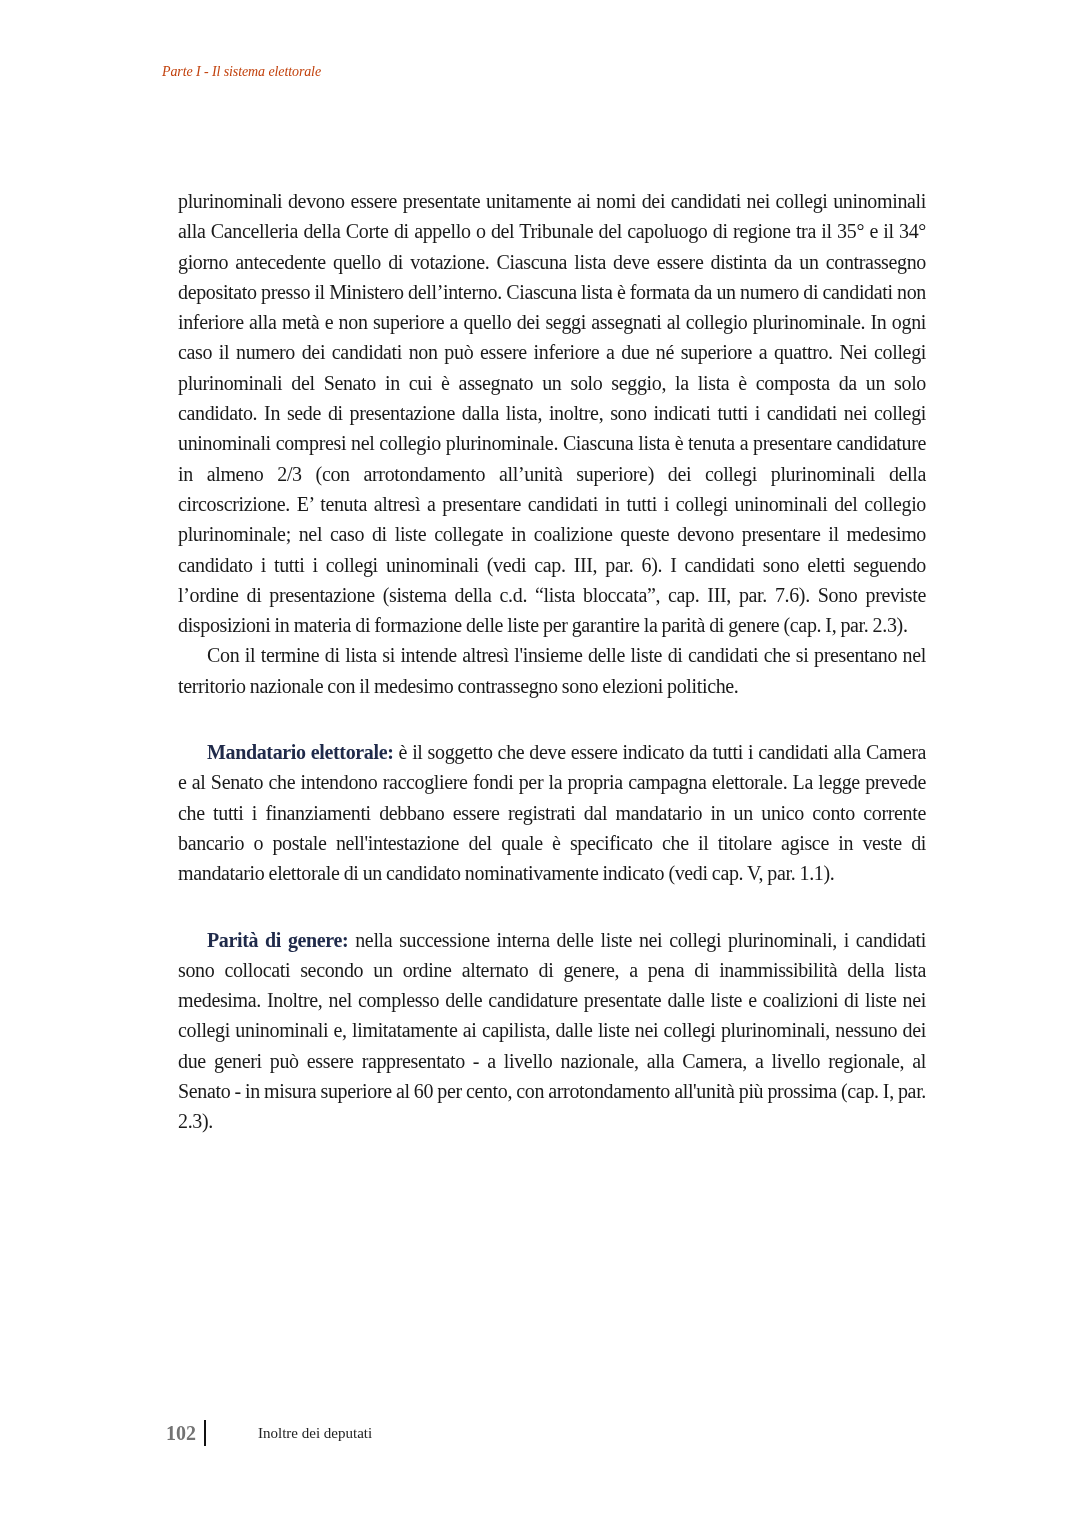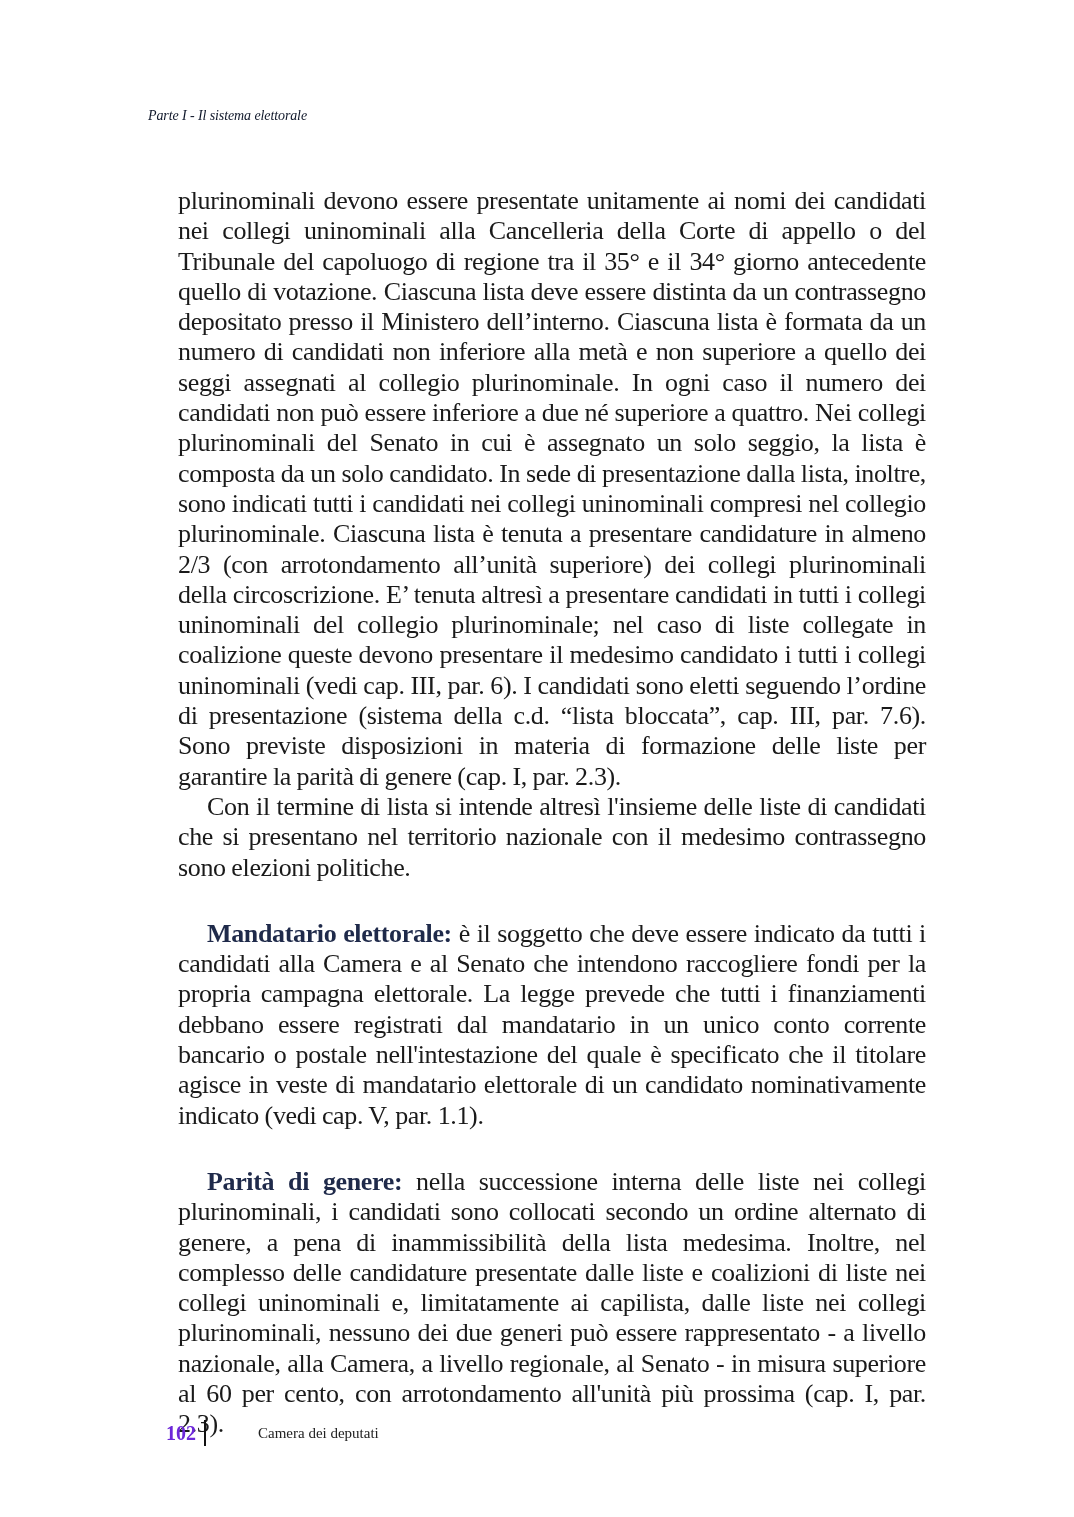--- a/index.html
+++ b/index.html
@@ -17,13 +17,12 @@
     }
     .running-header {
       position: absolute;
-      left: 148px;
+      left: 162px;
       top: 64px;
       font-size: 14px;
       font-style: italic;
-      color: #0f172a;
+      color: #c2410c;
       letter-spacing: -0.1px;
-      margin-top: 44px;
     }
     .body-text {
       position: absolute;

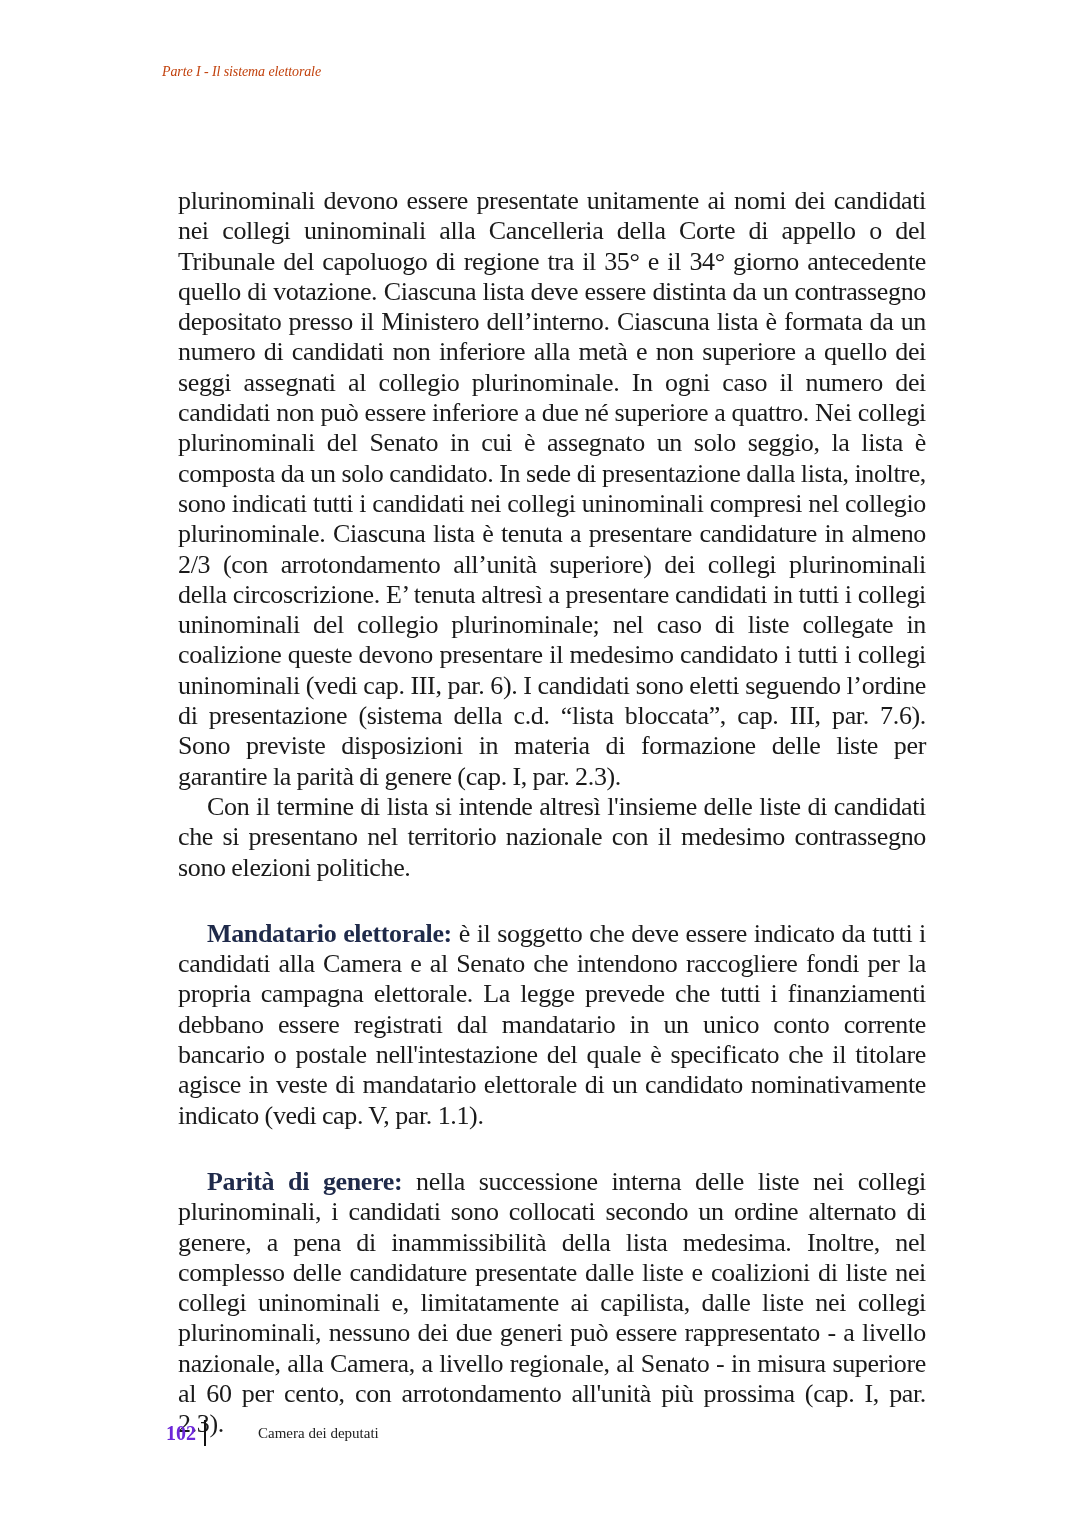--- a/index.html
+++ b/index.html
@@ -29,7 +29,7 @@
       left: 178px;
       top: 186px;
       width: 748px;
-      font-size: 26px;
+      font-size: 20px;
       line-height: 30.3px;
       text-align: justify;
       hyphens: auto;

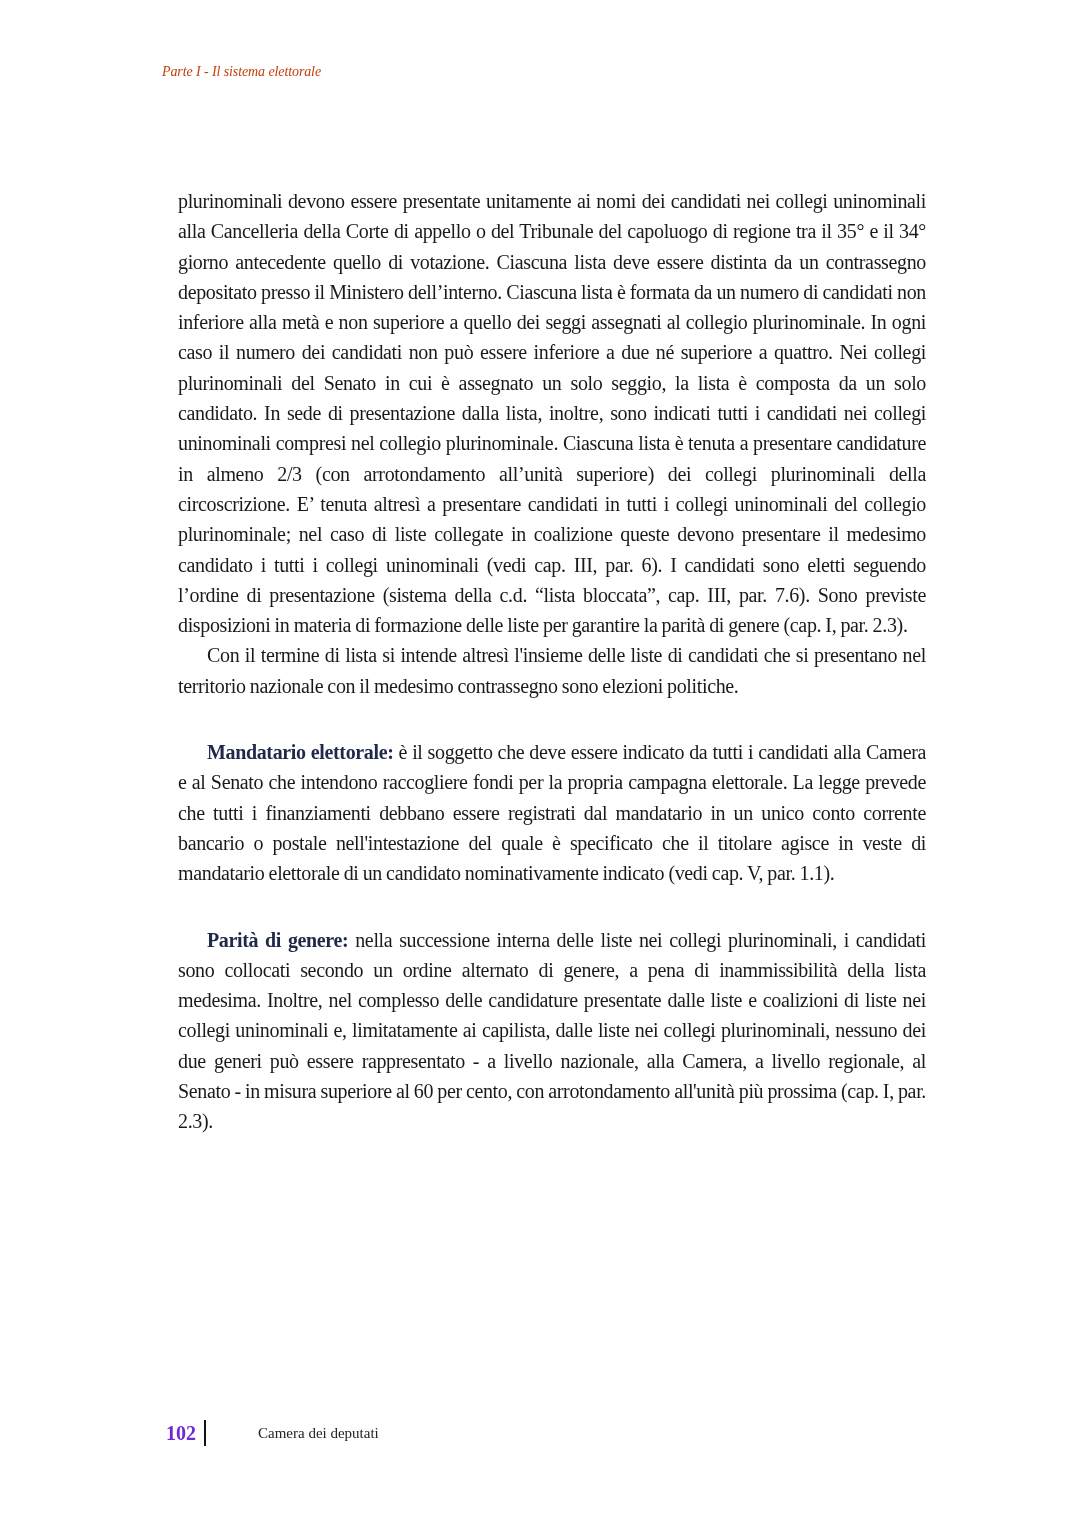--- a/index.html
+++ b/index.html
@@ -60,7 +60,7 @@
     .page-number {
       font-size: 20px;
       font-weight: bold;
-      color: #6d28d9;
+      color: #737373;
     }
     .footer-divider {
       display: inline-block;

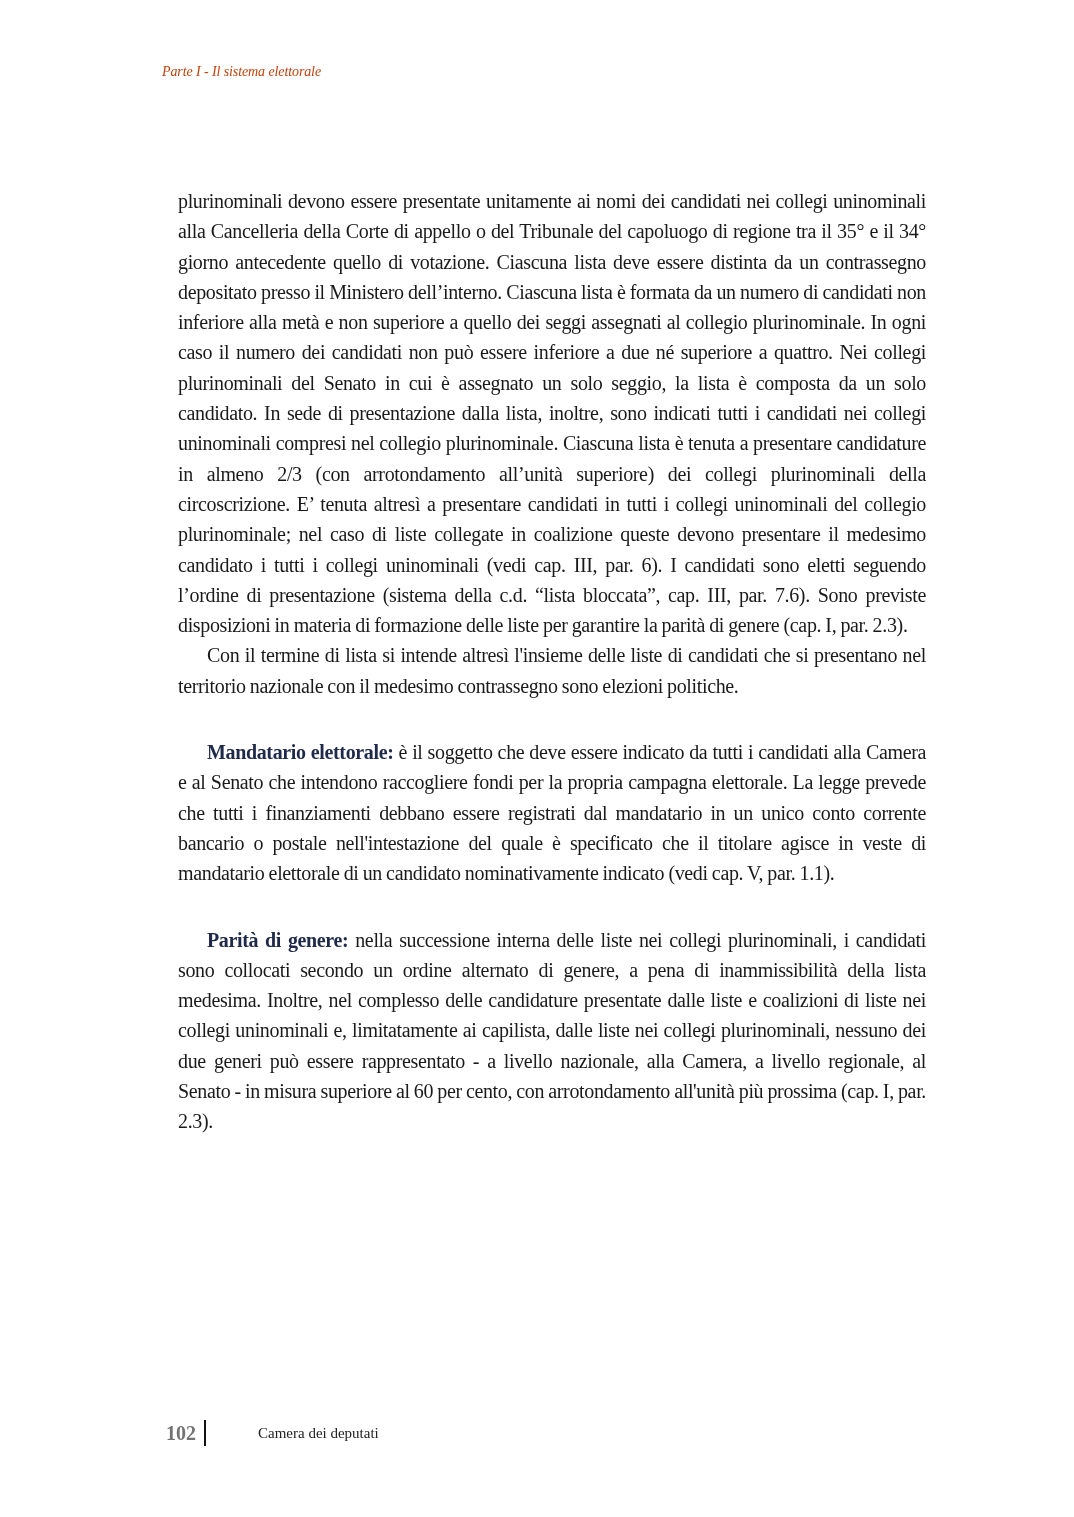--- a/index.html
+++ b/index.html
@@ -92,7 +92,7 @@
 <div class="footer">
   <span class="page-number">102</span>
   <span class="footer-divider"></span>
-  <span class="footer-publisher">Camera dei deputati</span>
+  <span class="footer-publisher">Inoltre dei deputati</span>
 </div>
 
 </body></html>

